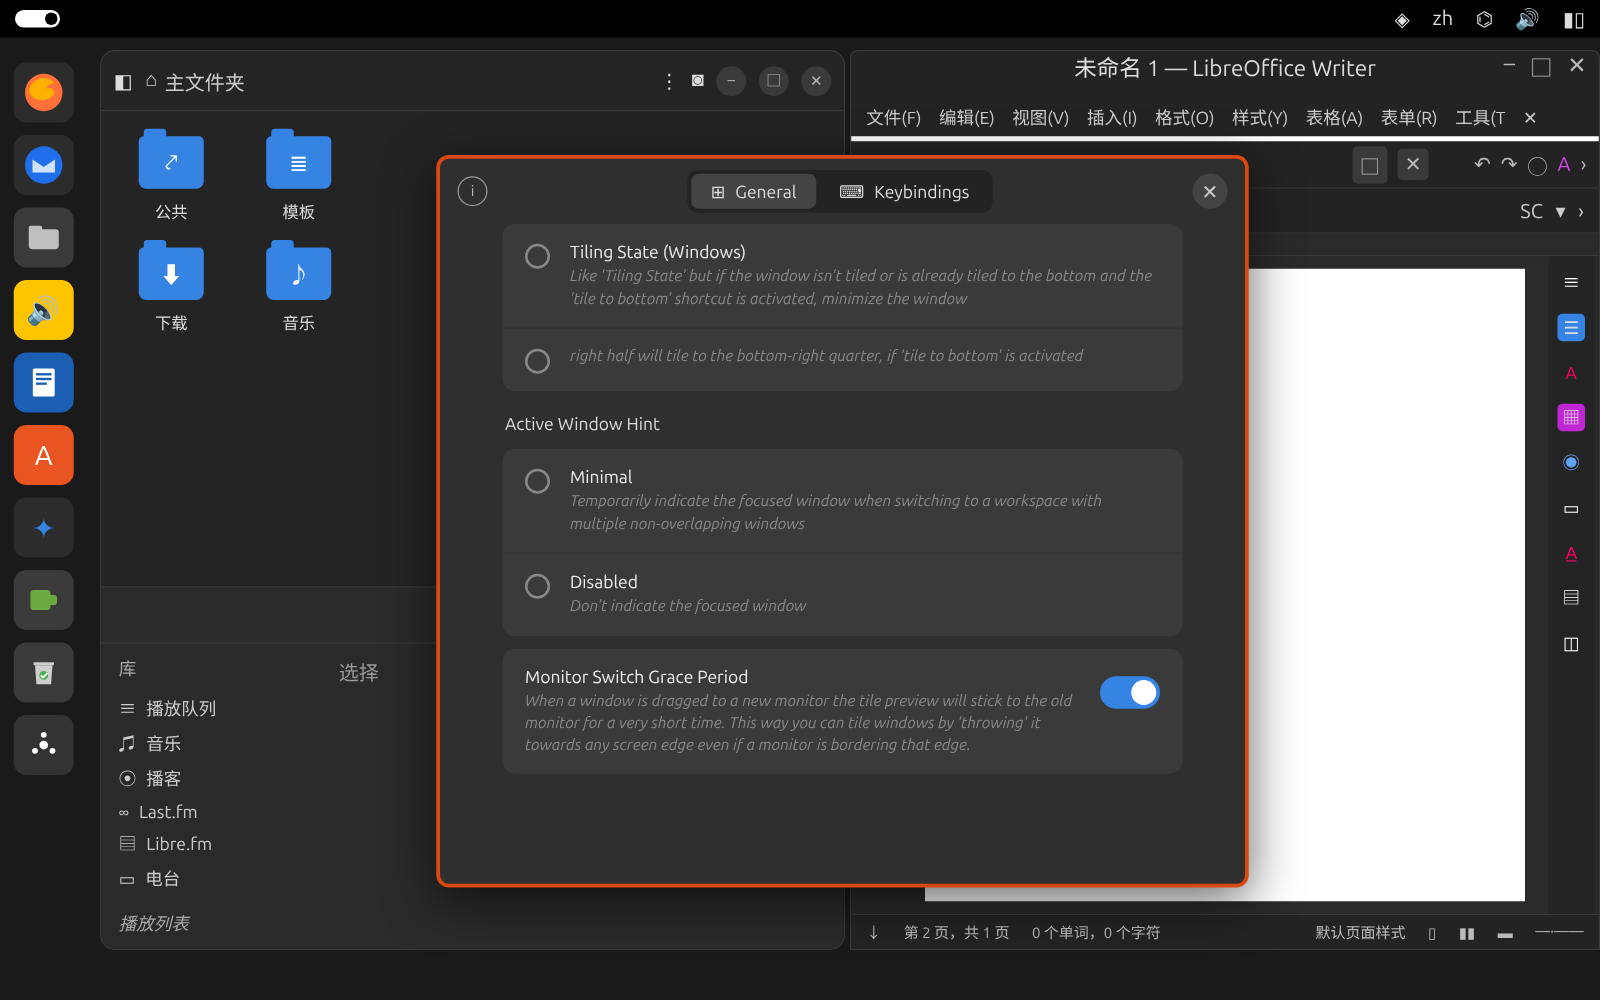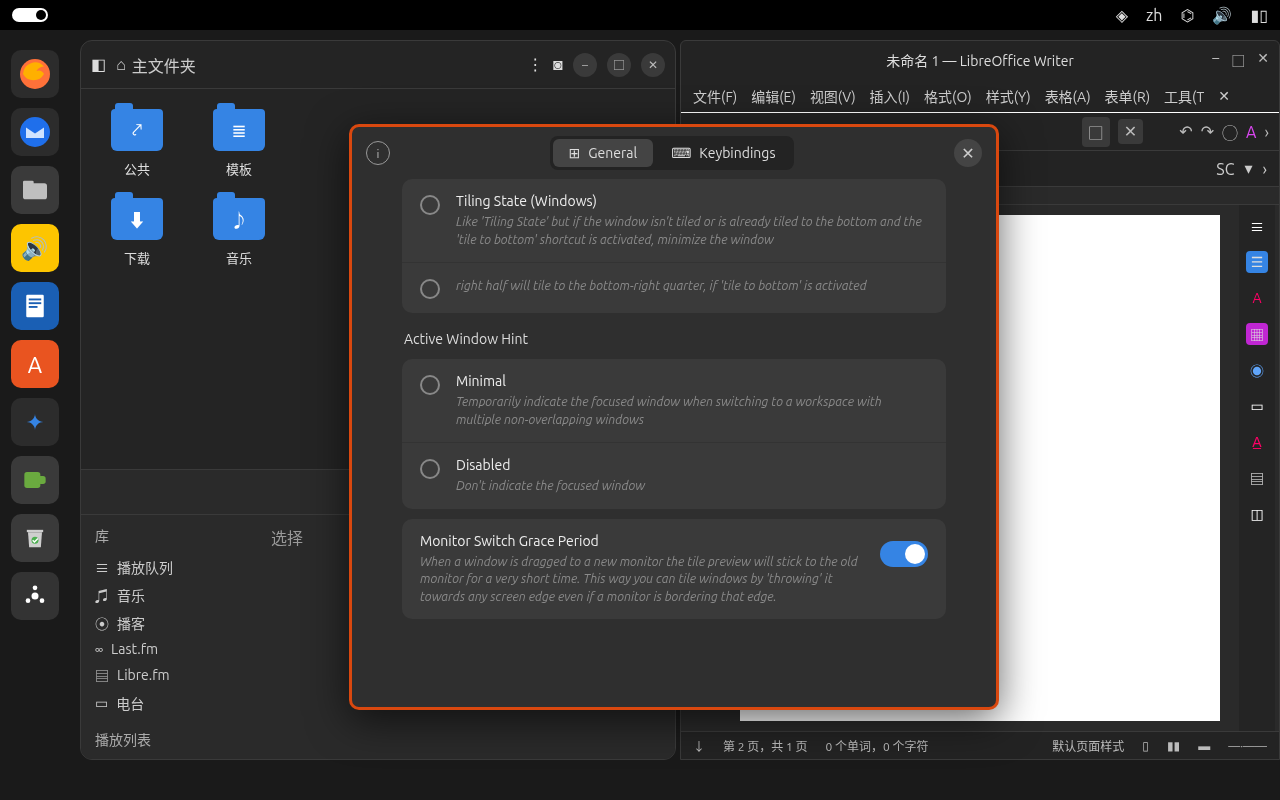--- a/index.html
+++ b/index.html
@@ -71,7 +71,7 @@
   background:#232323; border:1px solid #3a3a3a; border-radius:6px 6px 0 0;
   display:flex;flex-direction:column;
 }
-.wr-title{height:38px;display:flex;align-items:center;justify-content:center;position:relative;color:#ddd;font-size:14px;}
+.wr-title{height:38px;display:flex;justify-content:center;position:relative;color:#ddd;font-size:18px;}
 .wr-title .wbtns{position:absolute;right:10px;display:flex;gap:12px;color:#bbb;}
 .wr-menu{height:34px;display:flex;align-items:center;gap:14px;padding:0 12px;color:#ccc;font-size:14px;border-bottom:1px solid #ffffff;}
 .wr-tool{height:38px;border-bottom:1px solid #3a3a3a;display:flex;align-items:center;padding:0 10px;gap:8px;justify-content:flex-end;color:#bbb;}

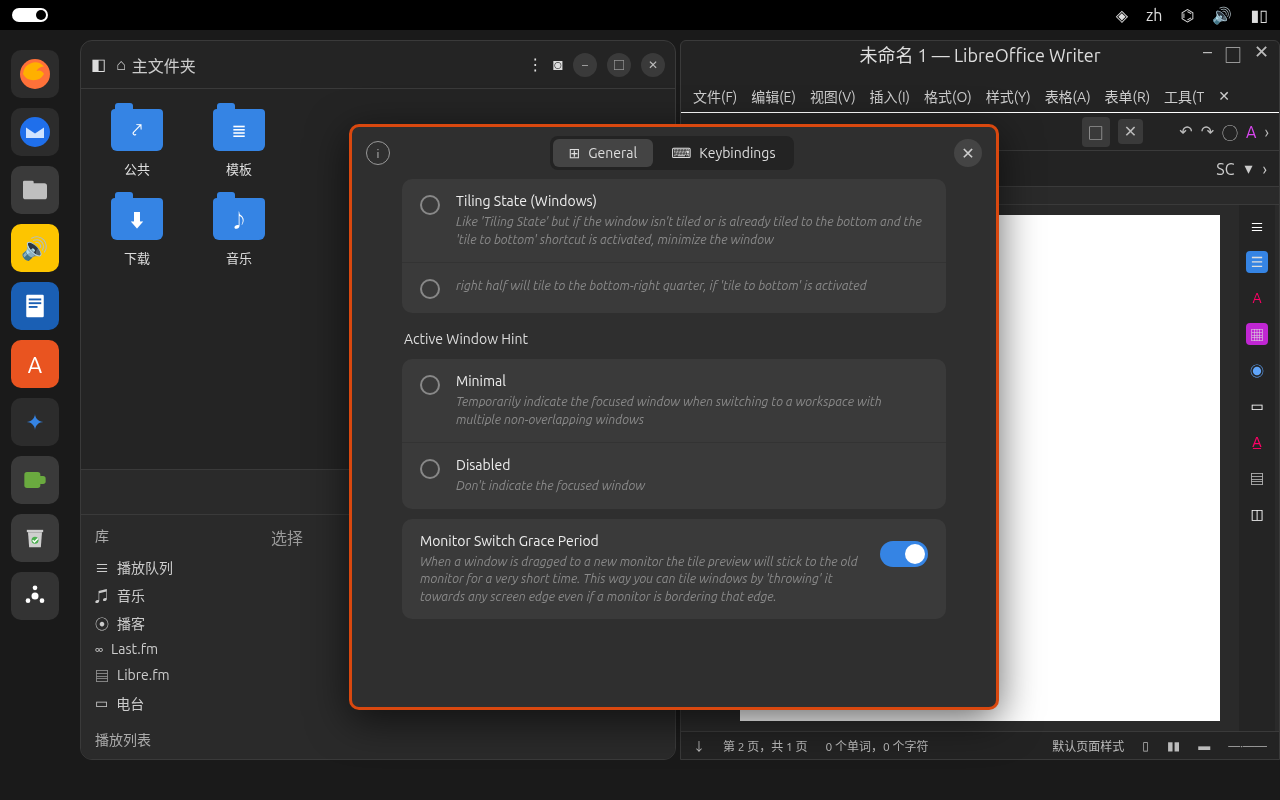--- a/index.html
+++ b/index.html
@@ -73,7 +73,7 @@
 }
 .wr-title{height:38px;display:flex;justify-content:center;position:relative;color:#ddd;font-size:18px;}
 .wr-title .wbtns{position:absolute;right:10px;display:flex;gap:12px;color:#bbb;}
-.wr-menu{height:34px;display:flex;align-items:center;gap:14px;padding:0 12px;color:#ccc;font-size:14px;border-bottom:1px solid #ffffff;}
+.wr-menu{height:34px;display:flex;align-items:center;gap:14px;padding:0 12px;color:#ccc;font-size:14px;border-bottom:4px solid #ffffff;}
 .wr-tool{height:38px;border-bottom:1px solid #3a3a3a;display:flex;align-items:center;padding:0 10px;gap:8px;justify-content:flex-end;color:#bbb;}
 .wr-style{height:36px;border-bottom:1px solid #3a3a3a;display:flex;align-items:center;justify-content:flex-end;padding:0 12px;color:#ccc;gap:10px;}
 .wr-ruler{height:18px;background:#2a2a2a;border-bottom:1px solid #3a3a3a;font-size:9px;color:#888;padding-left:40px;letter-spacing:12px;}

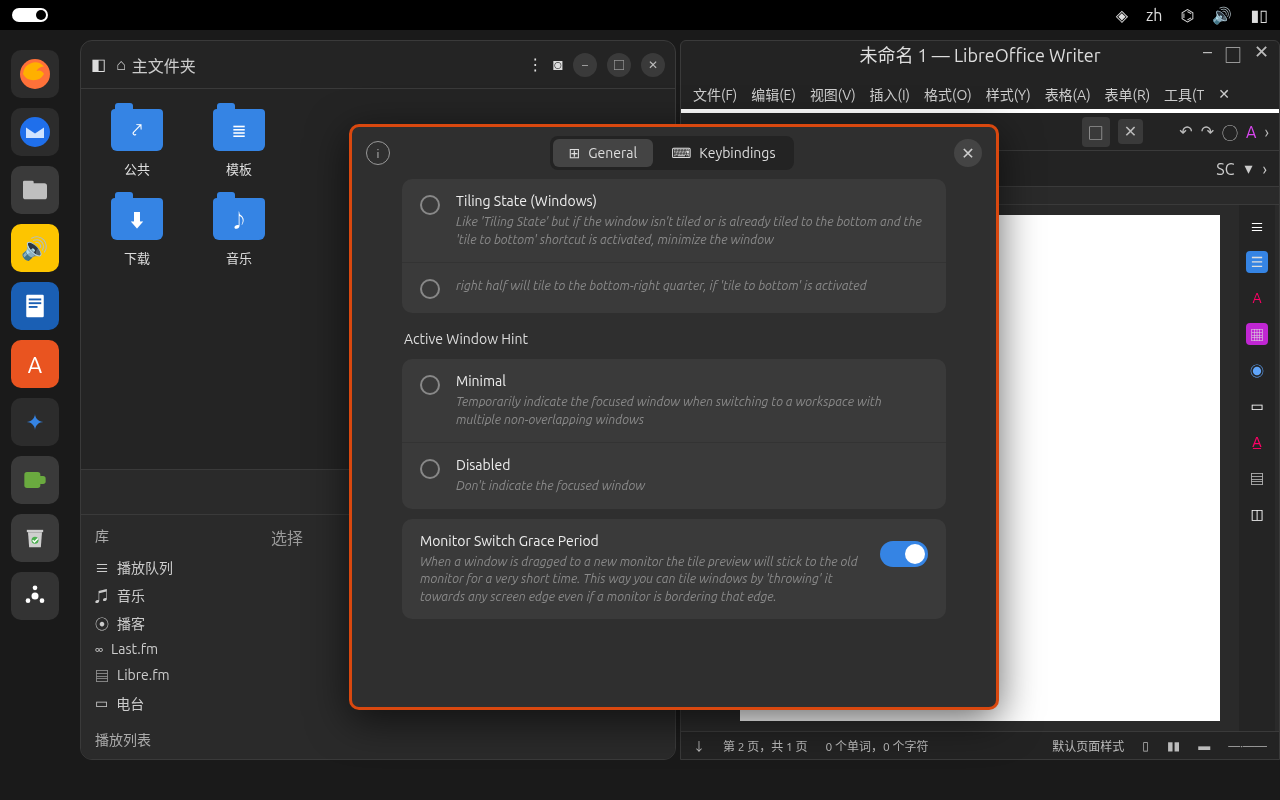--- a/index.html
+++ b/index.html
@@ -250,7 +250,7 @@
                 <span class="ic">▭</span>
                 <span>电台</span>
               </div>
-            <div class="hd" style="margin-top:12px;">播放列表</div>
+            <div class="hd" style="margin-top:12px;font-style:italic;">播放列表</div>
 
           </div>
           <div class="mp-main">

